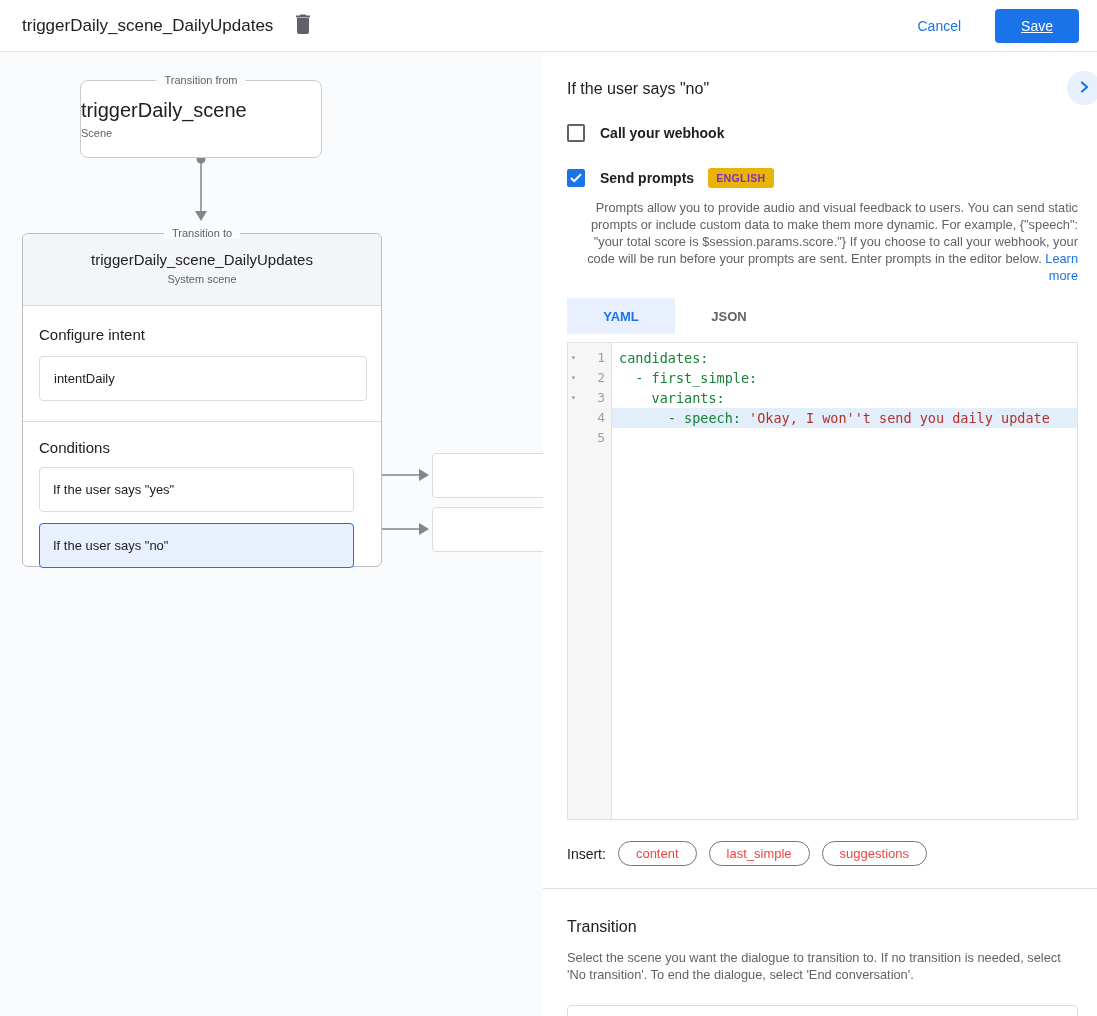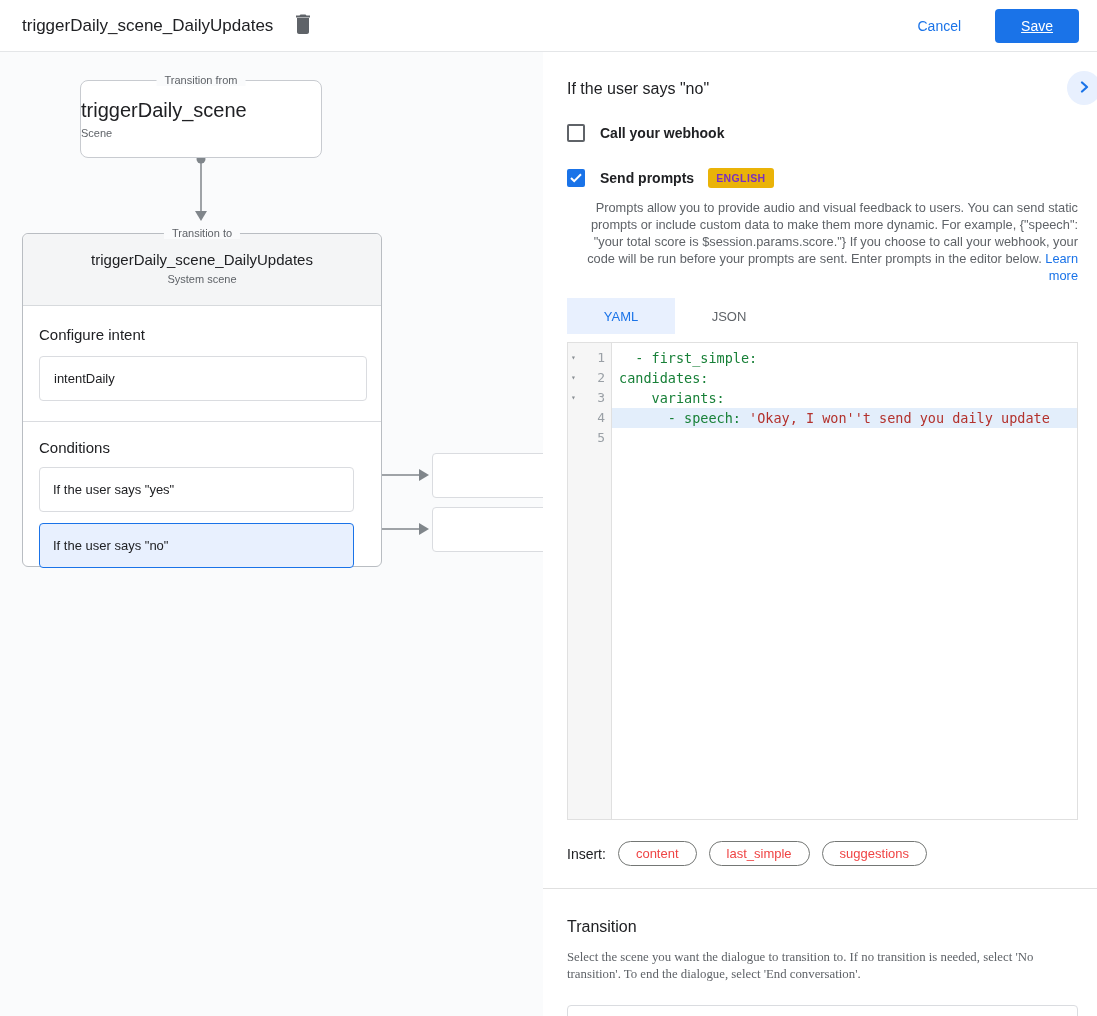--- a/index.html
+++ b/index.html
@@ -97,7 +97,7 @@
   .tabs { margin-top:14px; display:flex; }
   .tab {
     width:108px; height:36px; display:flex; align-items:center; justify-content:center;
-    font-size:13px; font-weight:400; color:#5f6368; cursor:pointer;
+    font-size:13px; font-weight:700; color:#5f6368; cursor:pointer;
   }
   .tab.active { background:#e8f0fe; color:#1a73e8; }
   

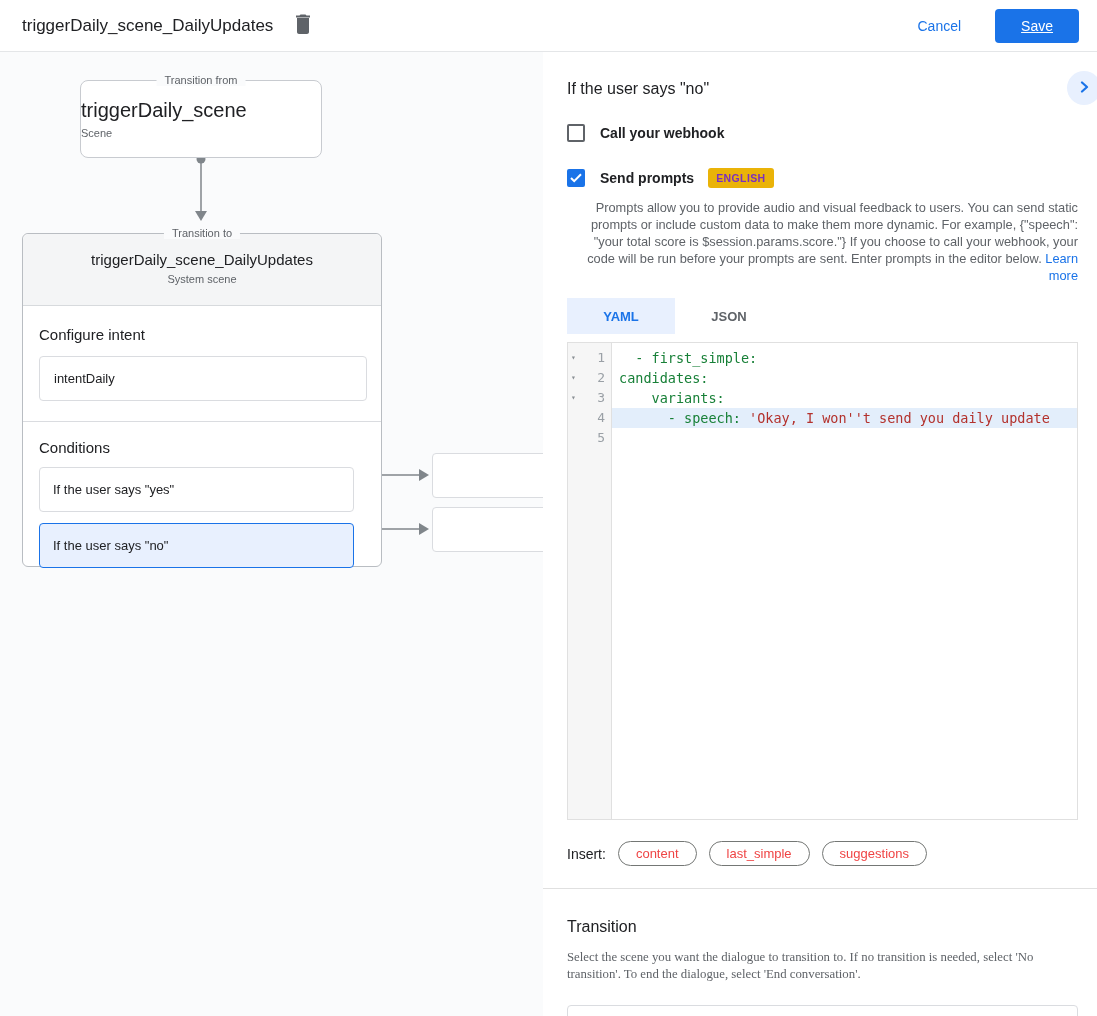--- a/index.html
+++ b/index.html
@@ -264,8 +264,8 @@
       </div>
     </div>
     <div class="code-area">
+      <div class="code-line"><span class="tok-key">candidates:</span></div>
       <div class="code-line"><span class="tok-key">  - first_simple:</span></div>
-      <div class="code-line"><span class="tok-key">candidates:</span></div>
       <div class="code-line"><span class="tok-key">    variants:</span></div>
       <div class="code-line highlight"><span class="tok-key">      - speech: </span><span class="tok-str">'Okay, I won''t send you daily update</span></div>
       <div class="code-line"></div>

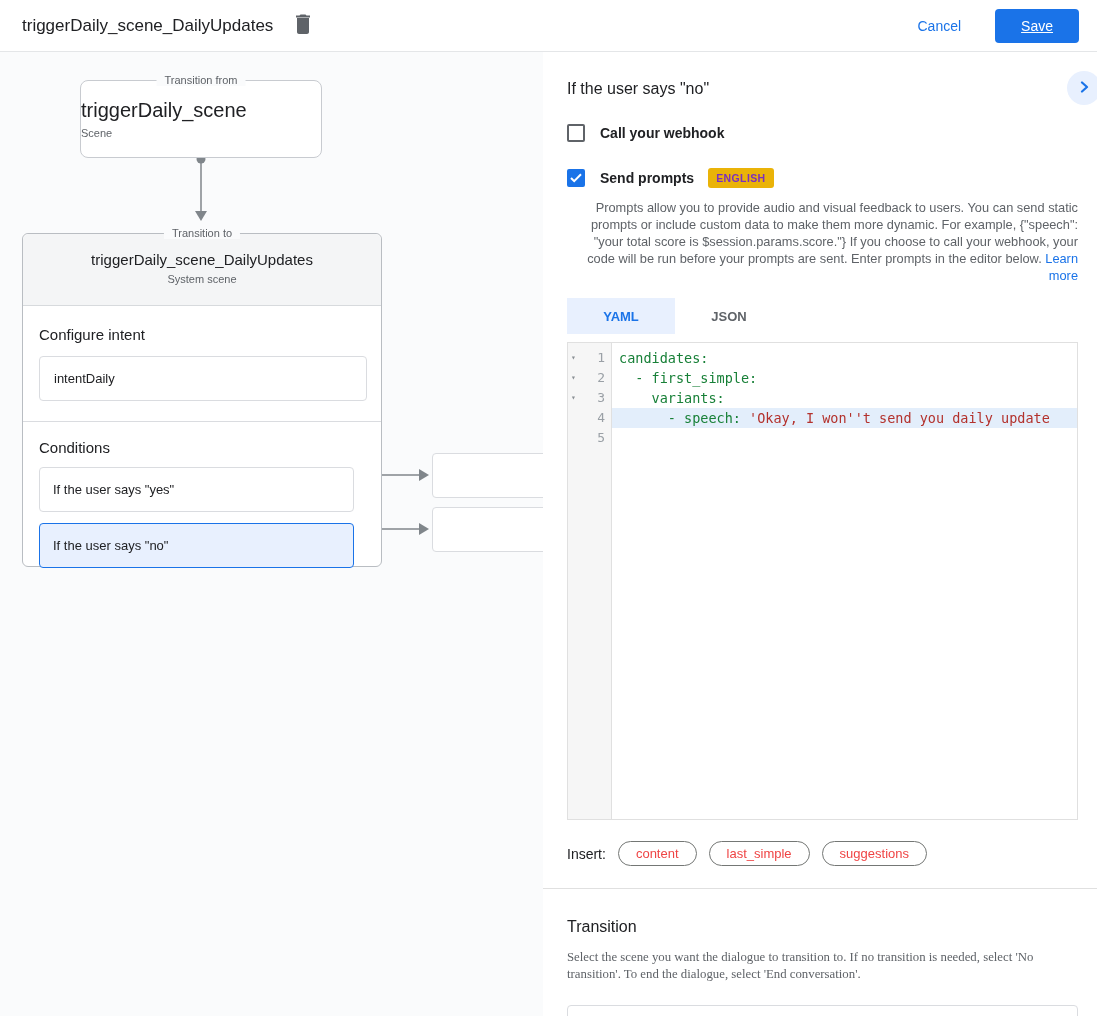--- a/index.html
+++ b/index.html
@@ -127,7 +127,7 @@
   }
   .panel-divider { margin:22px -19px 0 -24px; border-top:1px solid #e0e0e0; }
   .transition-heading { margin-top:29px; font-size:16px; color:#202124; }
-  .transition-desc { margin-top:13px; font-size:12.8px; line-height:17px; color:#5f6368;font-family:Liberation Serif, serif; }
+  .transition-desc { margin-top:13px; font-size:12.8px; line-height:17px; color:#5f6368; }
   .select-box {
     margin-top:22px; height:38px; border:1px solid #dadce0; border-radius:4px;
     display:flex; align-items:center; padding:0 14px; font-size:14px; color:#202124;

